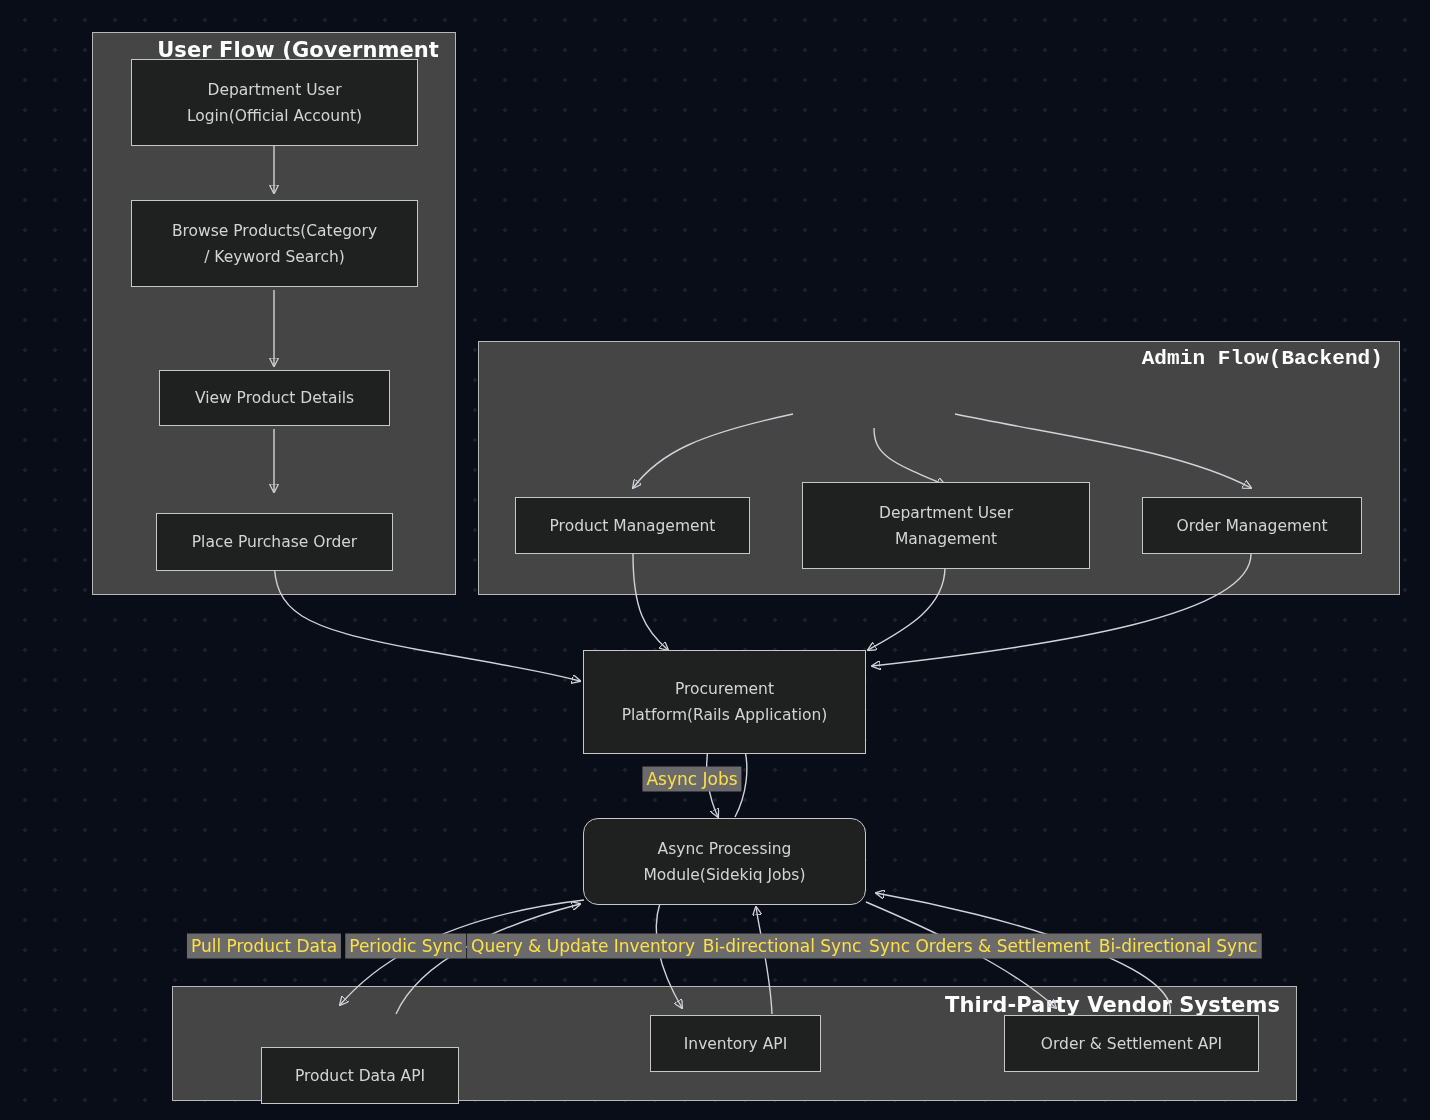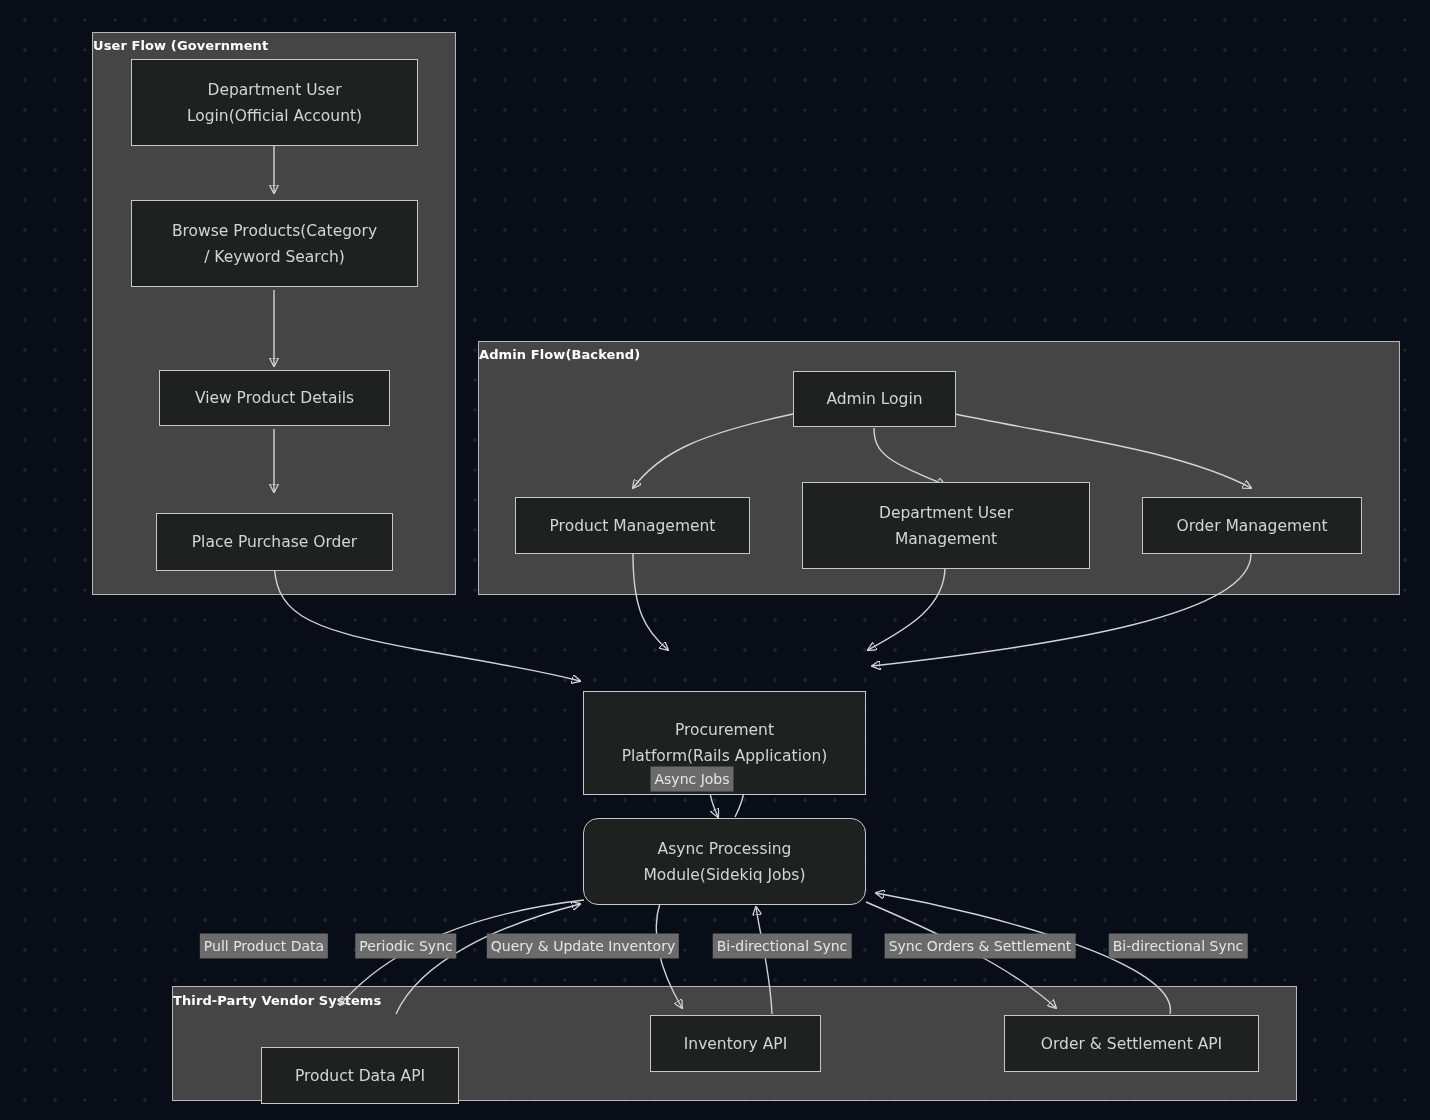--- a/index.html
+++ b/index.html
@@ -33,11 +33,11 @@
   .subgraph-title {
     position: absolute;
     left: 0;
-    right: 0;
+    right: 16px;
     top: 5px;
-    text-align: left;
+    text-align: right;
     color: #ffffff;
-    font-size: 13px;
+    font-size: 21px;
     font-weight: 700;
     white-space: nowrap;
     overflow: hidden;

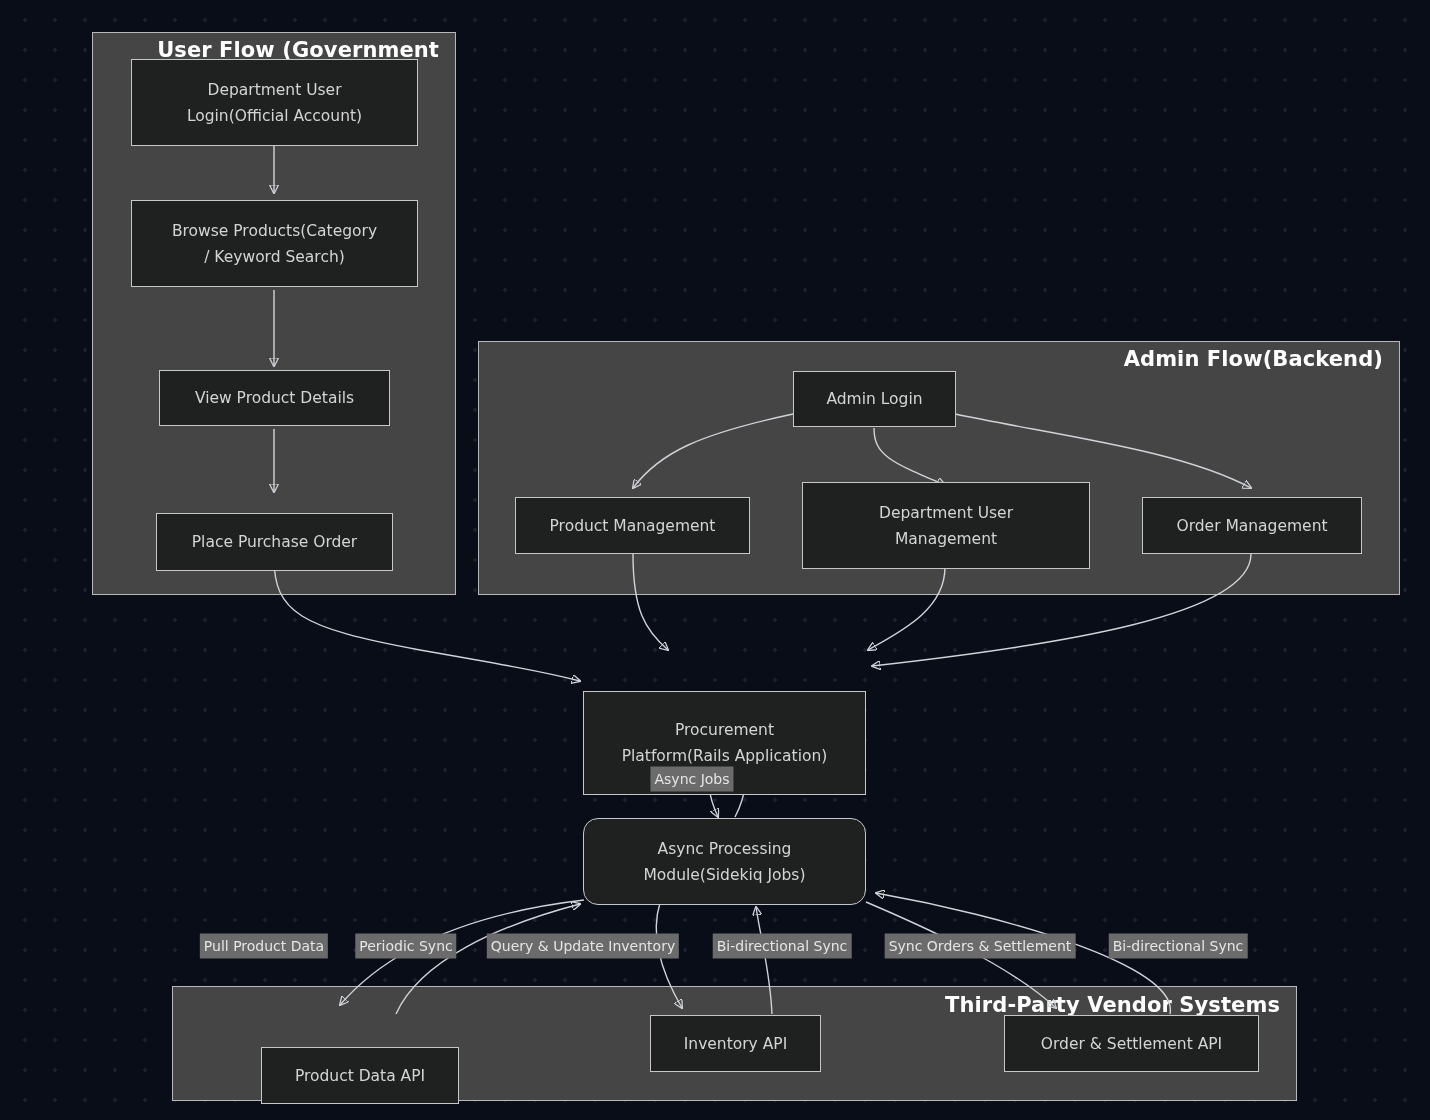--- a/index.html
+++ b/index.html
@@ -101,7 +101,7 @@
     <div class="subgraph-title">User Flow (Government</div>
   </div>
 
-  <div class="subgraph" id="sg-adminflow" style="left:478px; top:341px; width:922px; height:254px;">
+  <div class="subgraph" id="sg-adminflow" style="left:478px; top:341px; width:922px; height:254px;font-family:Liberation Mono, monospace;">
     <div class="subgraph-title">Admin Flow(Backend)</div>
   </div>
 

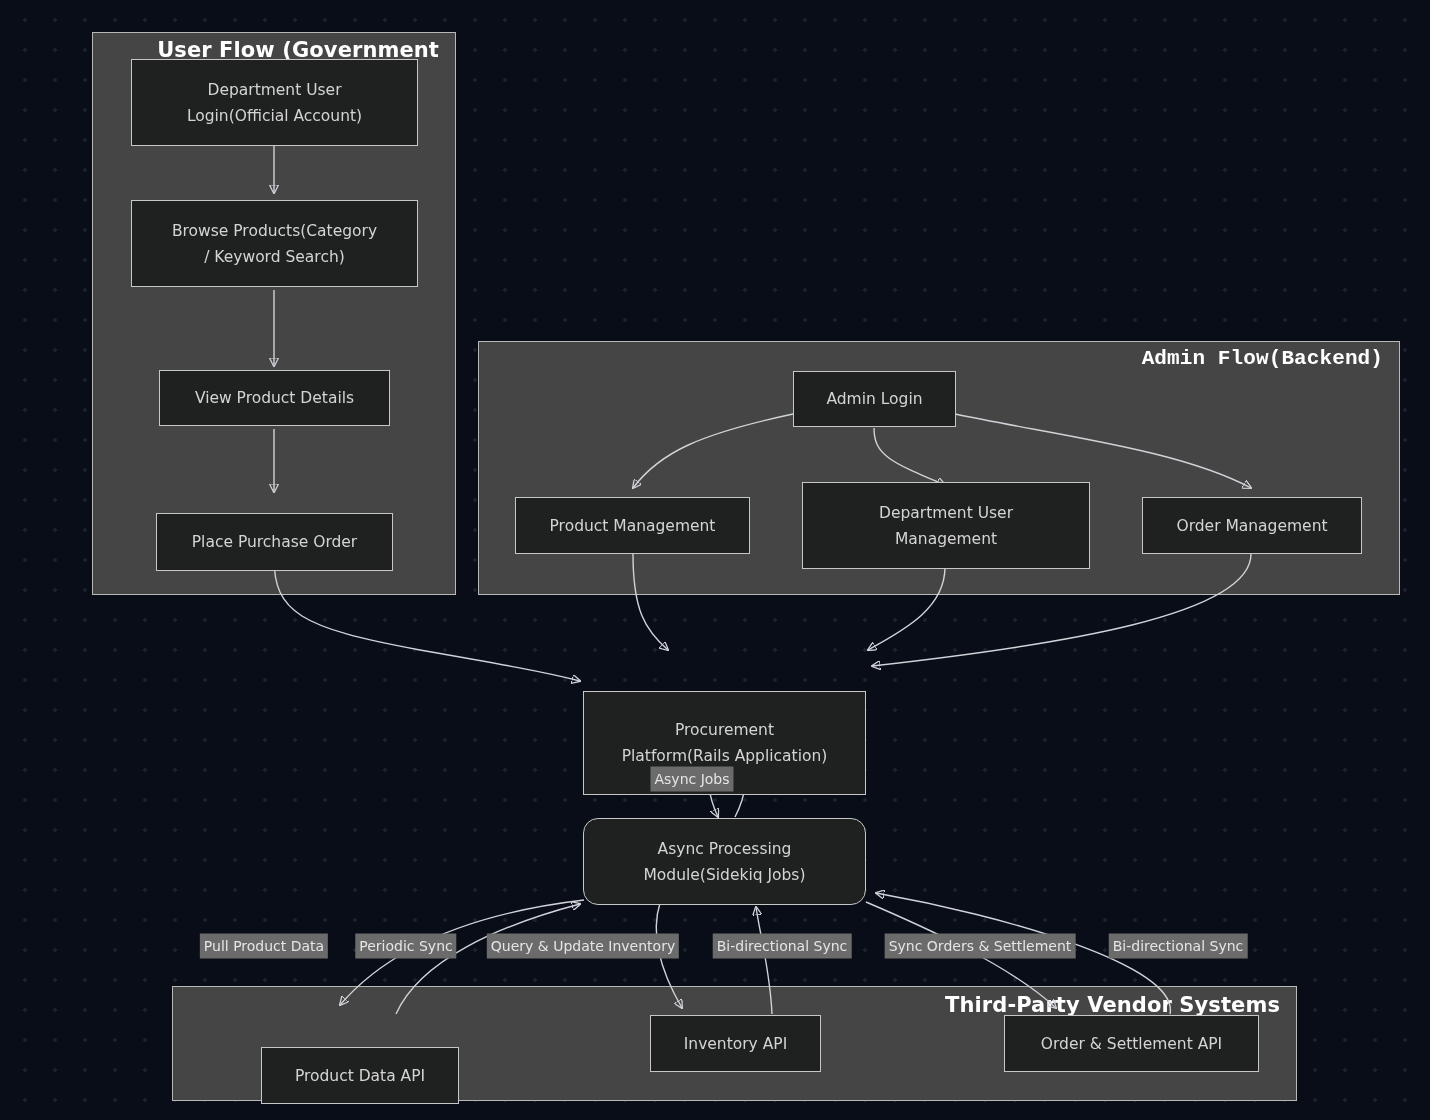--- a/index.html
+++ b/index.html
@@ -159,9 +159,6 @@
     <span>Place Purchase Order</span>
   </div>
 
-  <div class="node" style="left:793px; top:371px; width:163px; height:56px;">
-    <span>Admin Login</span>
-  </div>
 
   <div class="node" style="left:515px; top:497px; width:235px; height:57px;">
     <span>Product Management</span>

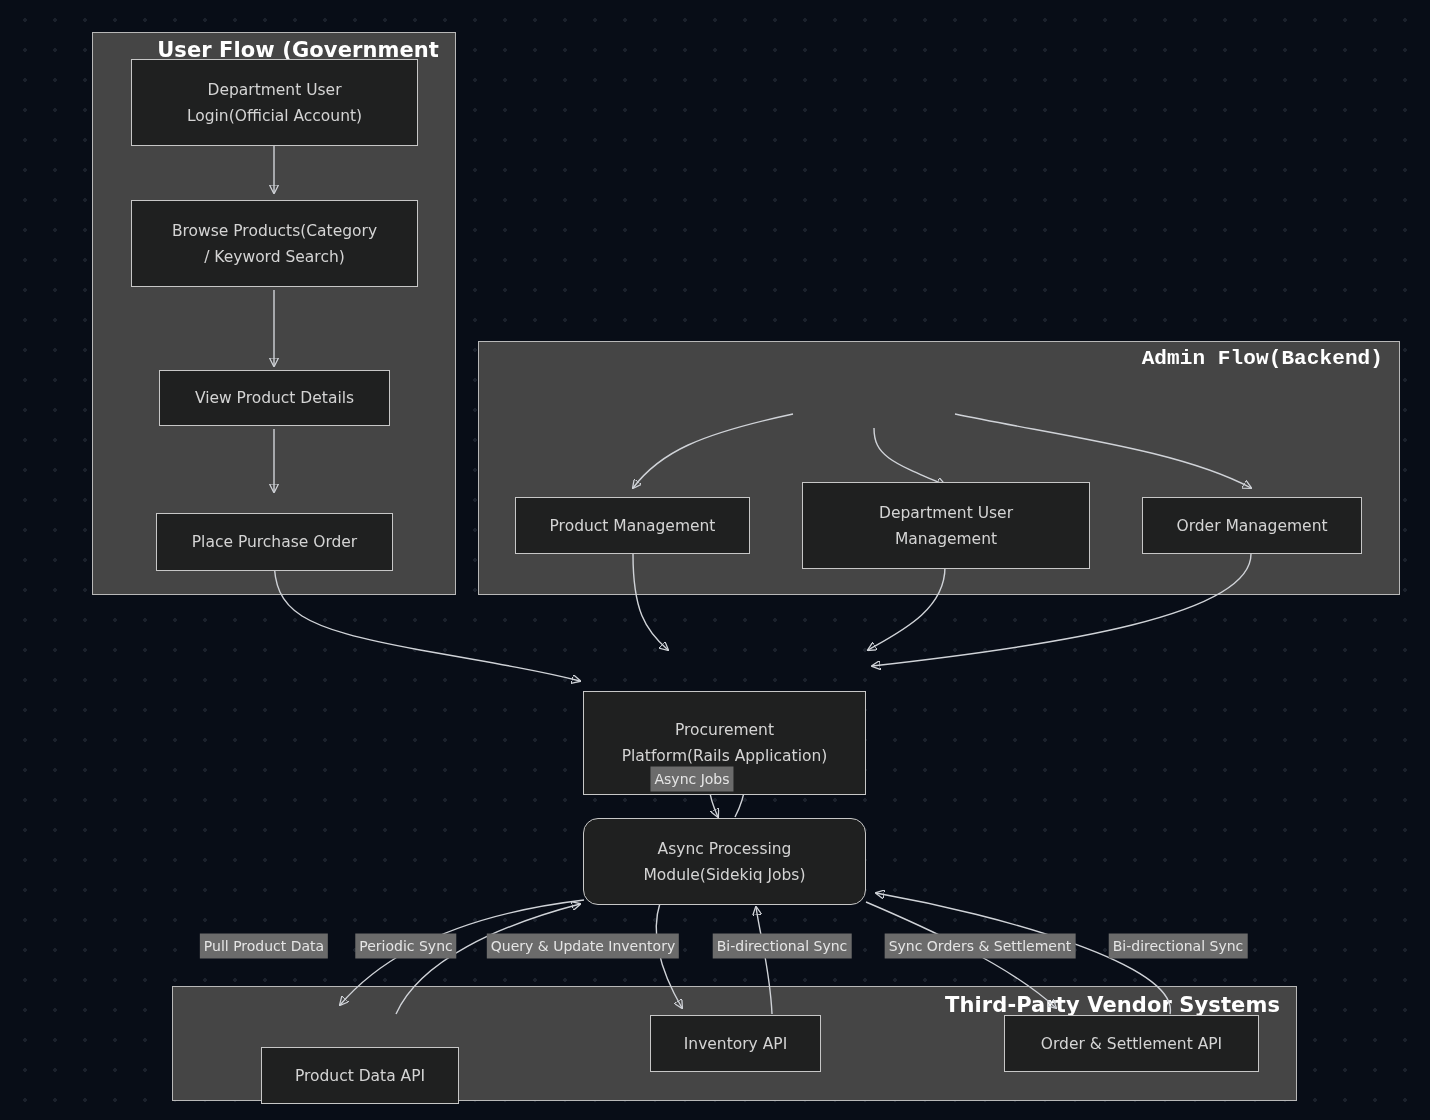--- a/index.html
+++ b/index.html
@@ -173,7 +173,7 @@
     <span>Order Management</span>
   </div>
 
-  <div class="node" style="left:583px; top:650px; width:283px; height:104px;margin-top:41px;">
+  <div class="node" style="left:583px; top:650px; width:283px; height:104px;">
     <span>Procurement</span>
     <span>Platform(Rails Application)</span>
   </div>

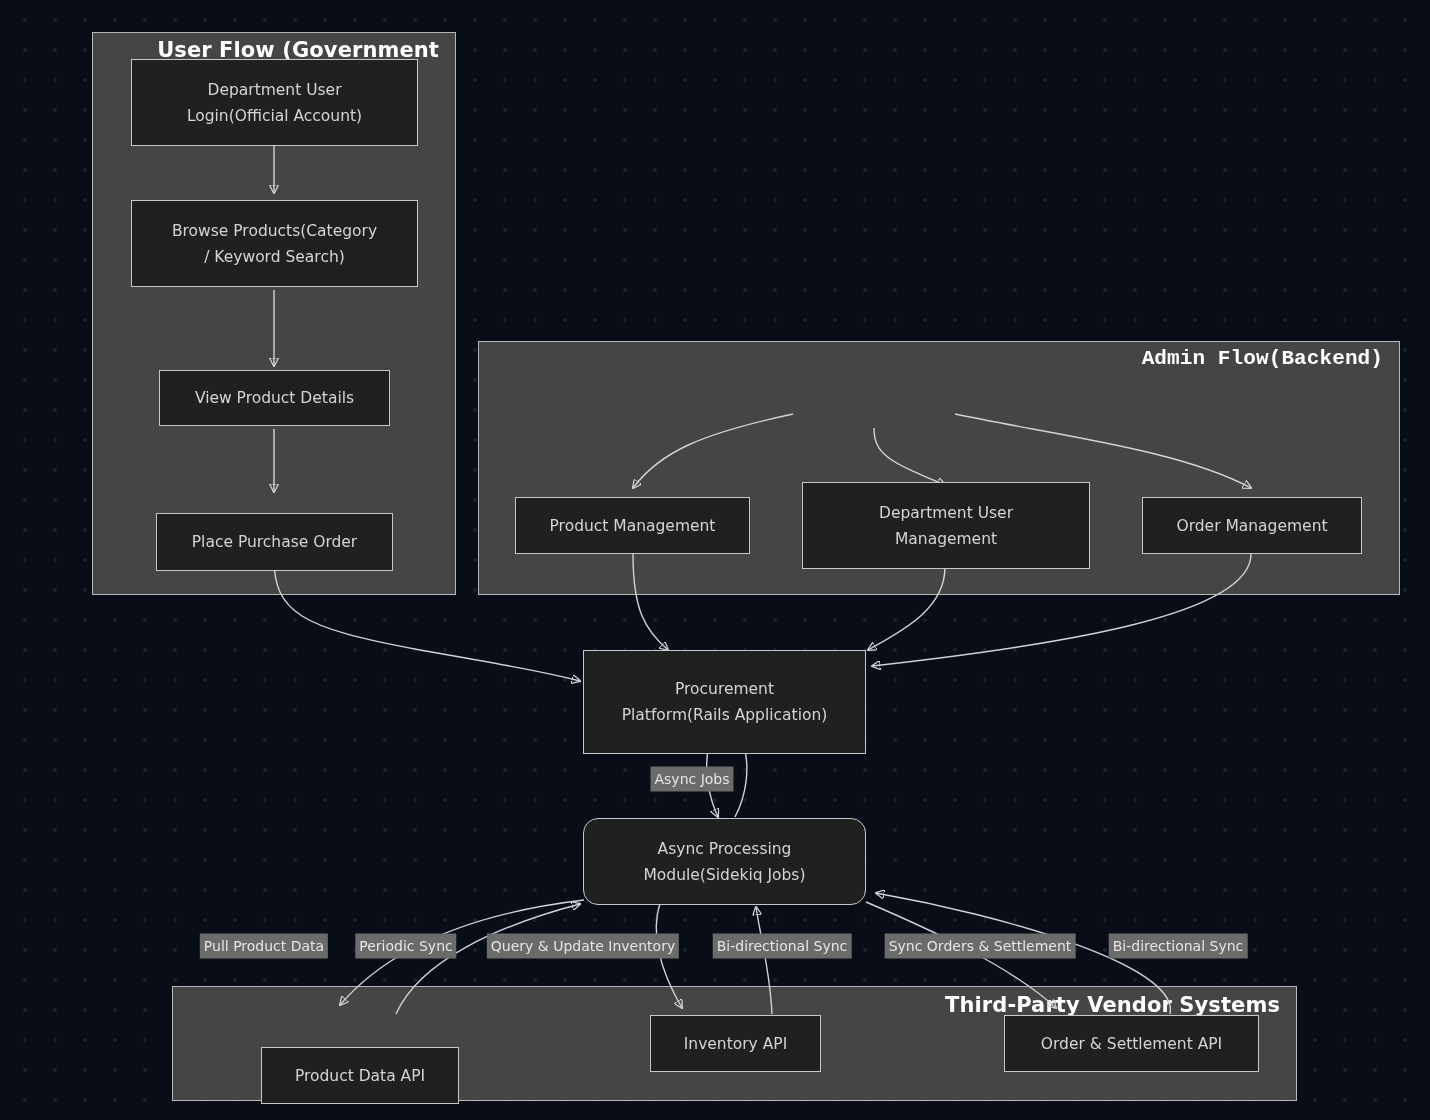--- a/index.html
+++ b/index.html
@@ -83,8 +83,8 @@
   .edge-label {
     position: absolute;
     background: #6b6b6b;
-    color: #e5e5e5;
-    font-size: 14px;
+    color: #fde047;
+    font-size: 17px;
     line-height: 21px;
     padding: 2px 4px;
     white-space: nowrap;

